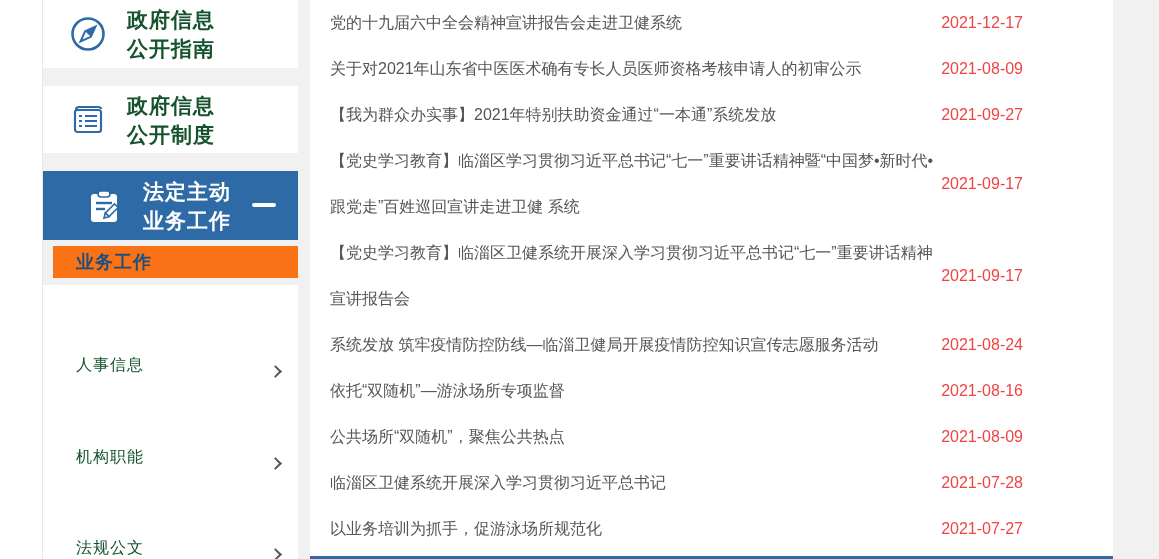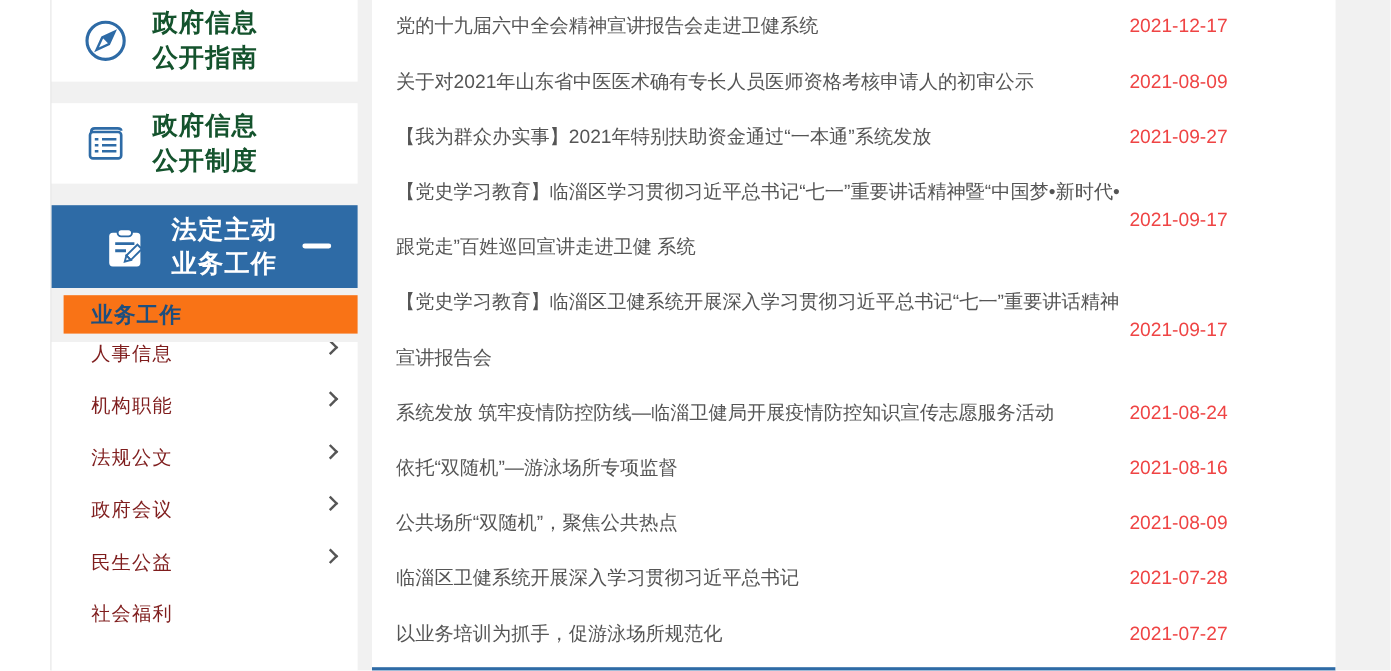--- a/index.html
+++ b/index.html
@@ -34,8 +34,8 @@
     background:#ffffff; overflow:hidden;
   }
   .menu-item {
-    height:43.4px; display:flex; align-items:flex-start;
-    padding:0 18px 0 33px; color:#7f1d1d; font-size:16px; cursor:pointer;
+    height:43.4px; display:flex; align-items:flex-end;
+    padding:0 18px 0 33px; color:#14532d; font-size:16px; cursor:pointer;margin-top:48px;
   }
   .menu-item .label { flex:1; letter-spacing:1px; }
   .chevron {

